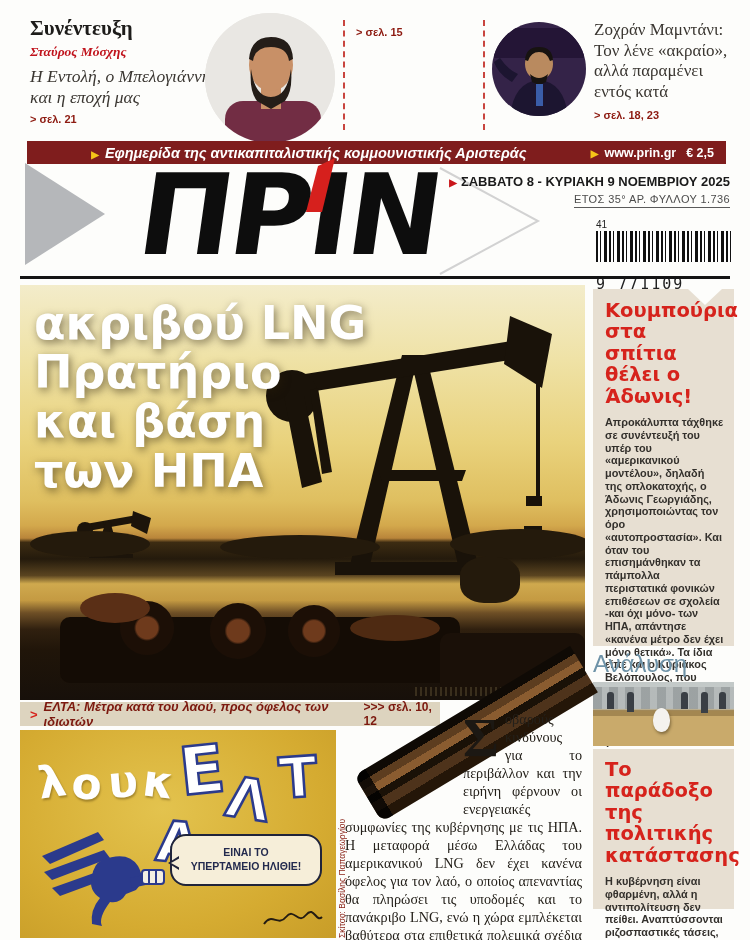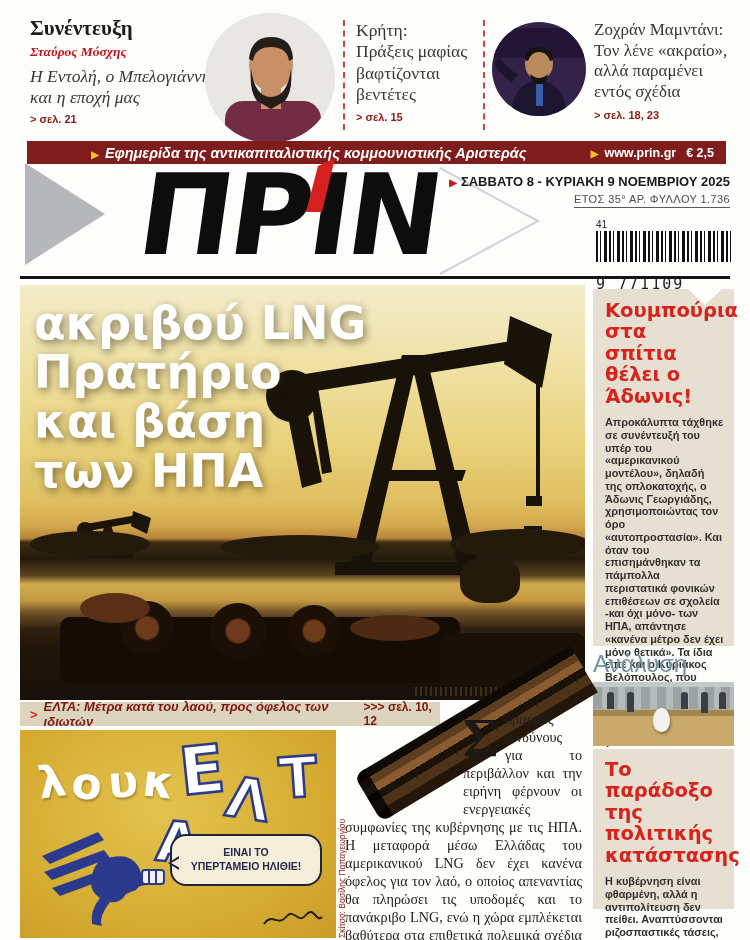--- a/index.html
+++ b/index.html
@@ -131,12 +131,6 @@
 <div class="abs vsep" style="left:343px; top:20px;"></div>
 
 <div class="abs teaser" style="left:356px; top:20px; width:120px;">
-  <div class="t-title2" style="font-size:17.5px;">
-    <div>Κρήτη:</div>
-    <div>Πράξεις μαφίας</div>
-    <div>βαφτίζονται</div>
-    <div>βεντέτες</div>
-  </div>
   <div class="pref">&gt; σελ. 15</div>
 </div>
 

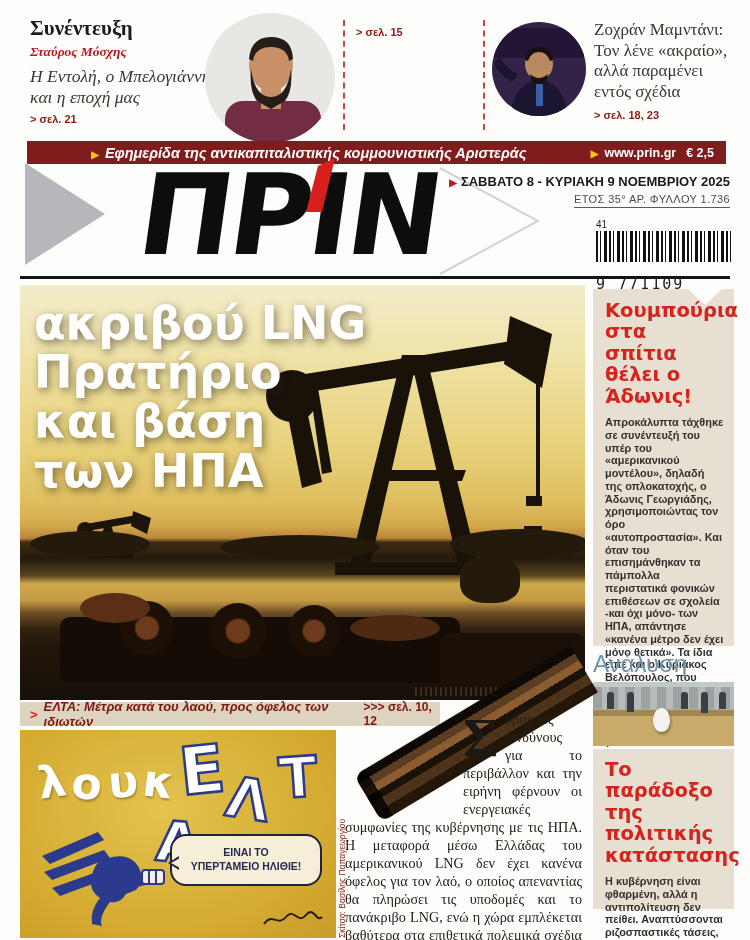--- a/index.html
+++ b/index.html
@@ -154,7 +154,7 @@
     <div>Ζοχράν Μαμντάνι:</div>
     <div>Τον λένε «ακραίο»,</div>
     <div>αλλά παραμένει</div>
-    <div>εντός σχέδια</div>
+    <div>εντός κατά</div>
   </div>
   <div class="pref">&gt; σελ. 18, 23</div>
 </div>

